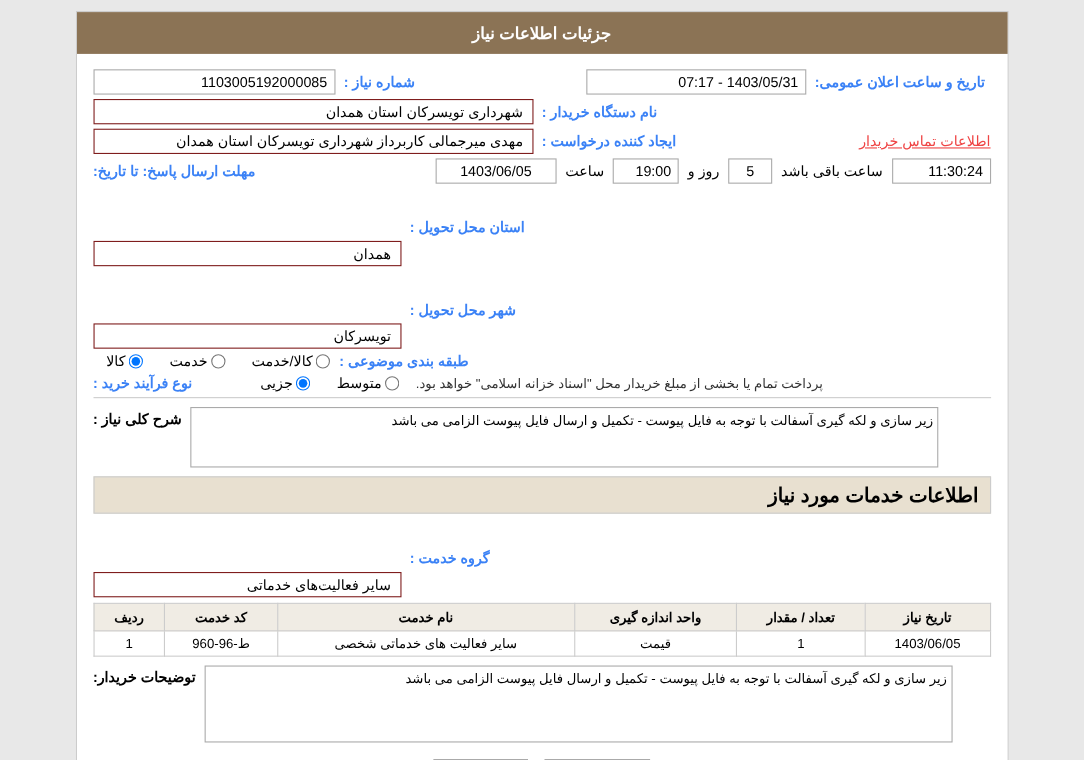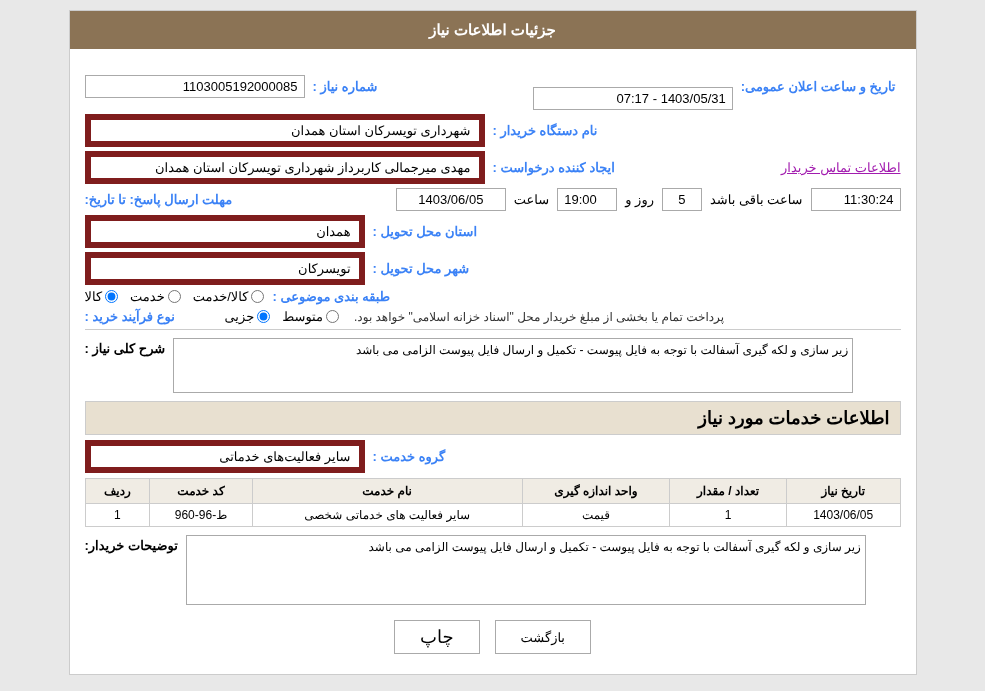--- a/index.html
+++ b/index.html
@@ -209,7 +209,7 @@
 
     <div class="row-flex">
       <span class="label">تاریخ و ساعت اعلان عمومی:</span>
-      <div class="small-box" style="min-width:200px;margin-top:24px;">1403/05/31 - 07:17</div>
+      <div class="small-box" style="min-width:200px;">1403/05/31 - 07:17</div>
       <div style="flex:1;"></div>
       <span class="label">شماره نیاز :</span>
       <div class="small-box" style="min-width:220px;">1103005192000085</div>

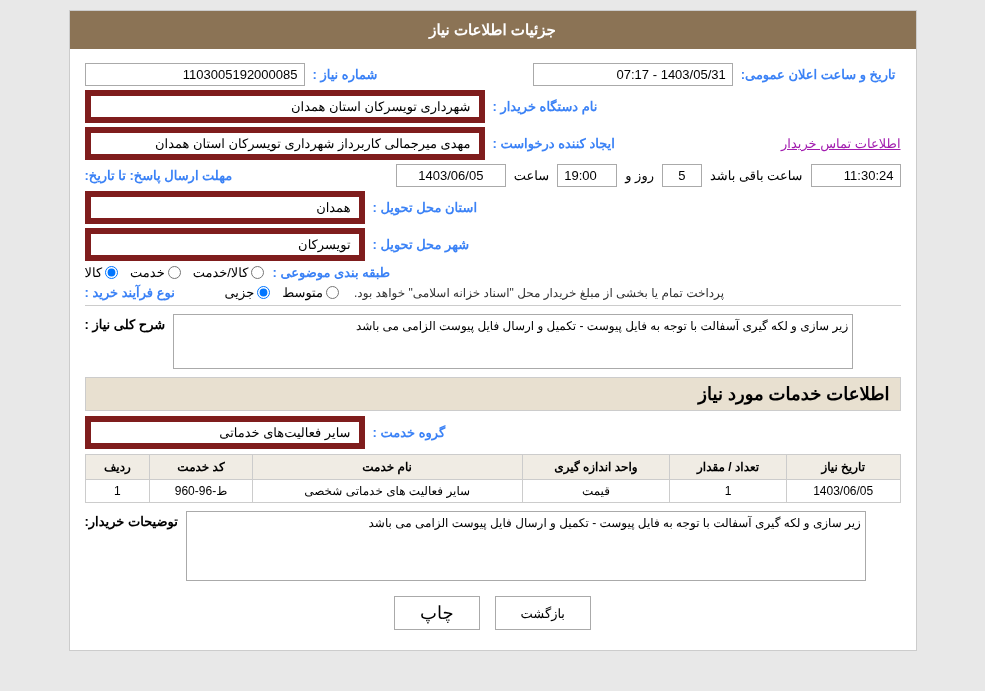--- a/index.html
+++ b/index.html
@@ -44,7 +44,7 @@
       text-align: left;
     }
     .value-box {
-      border: 6px solid #7f1d1d;
+      border: 1px solid #7f1d1d;
       background: #fff;
       padding: 3px 8px;
       min-height: 22px;

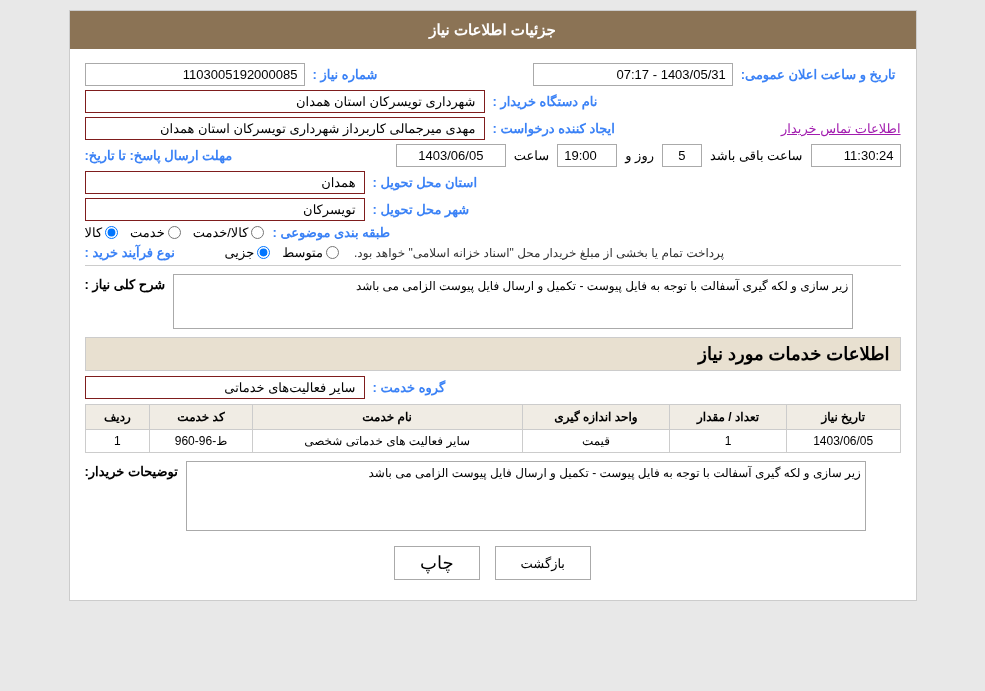--- a/index.html
+++ b/index.html
@@ -64,7 +64,7 @@
       background: #fff;
     }
     .link-text {
-      color: #a21caf;
+      color: #ef4444;
       cursor: pointer;
       text-decoration: underline;
     }

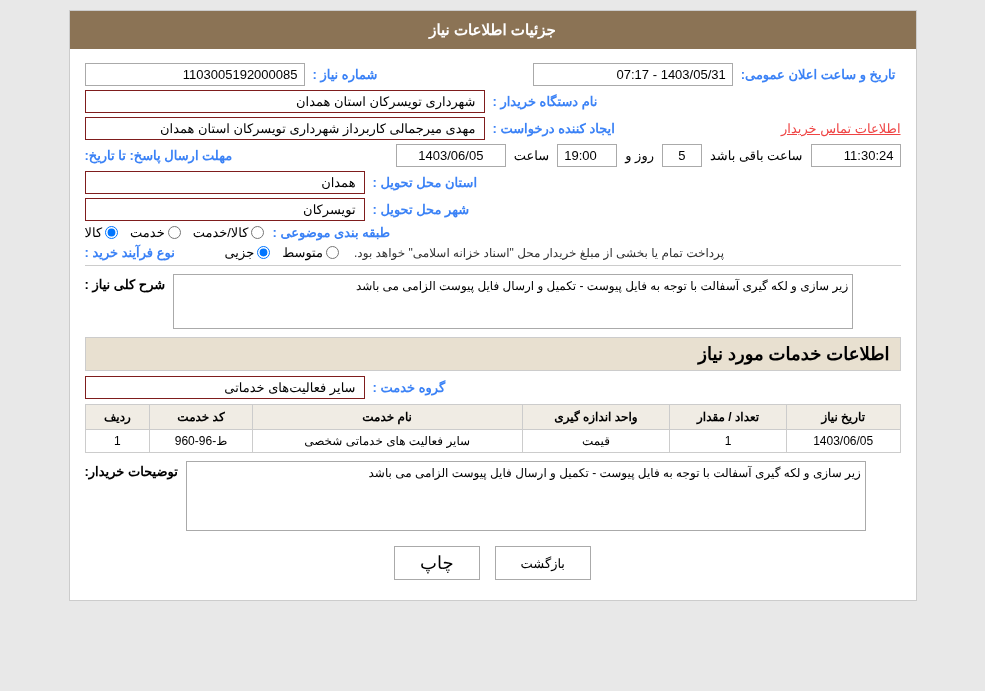--- a/index.html
+++ b/index.html
@@ -233,7 +233,7 @@
       <span>ساعت باقی باشد</span>
       <div class="small-box" style="min-width:40px;text-align:center;">5</div>
       <span>روز و</span>
-      <div class="small-box" style="min-width:60px;text-align:left;">19:00</div>
+      <div class="small-box" style="min-width:60px;text-align:right;">19:00</div>
       <span>ساعت</span>
       <div class="small-box" style="min-width:110px;text-align:center;">1403/06/05</div>
       <div style="flex:1;"></div>

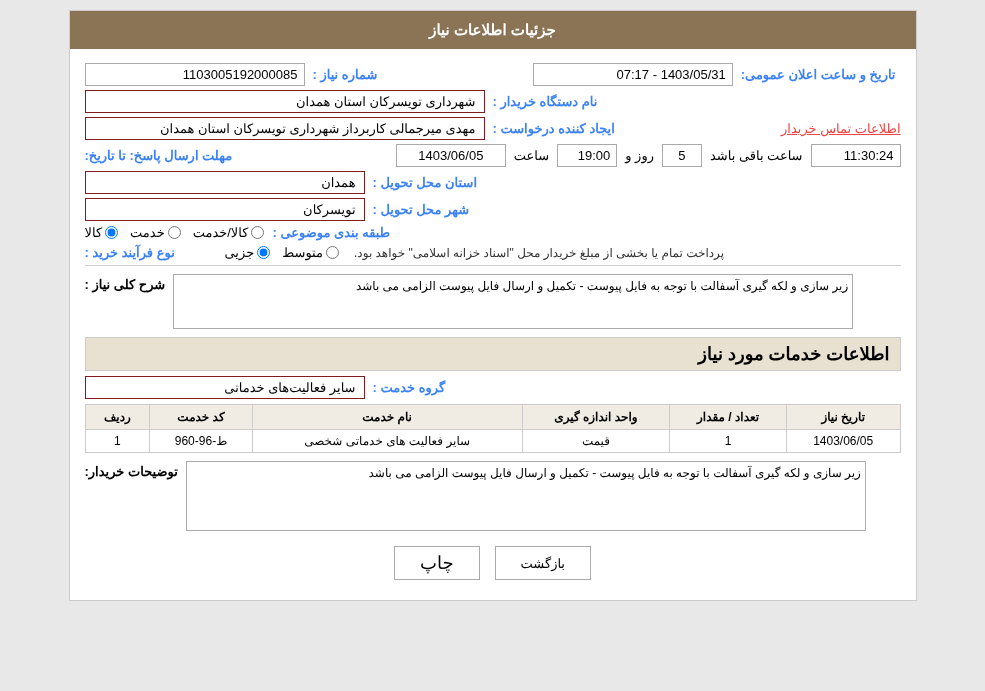--- a/index.html
+++ b/index.html
@@ -56,6 +56,7 @@
     }
     .value-box.medium {
       min-width: 280px;
+      margin-top: 48px;
     }
     .small-box {
       border: 1px solid #aaa;

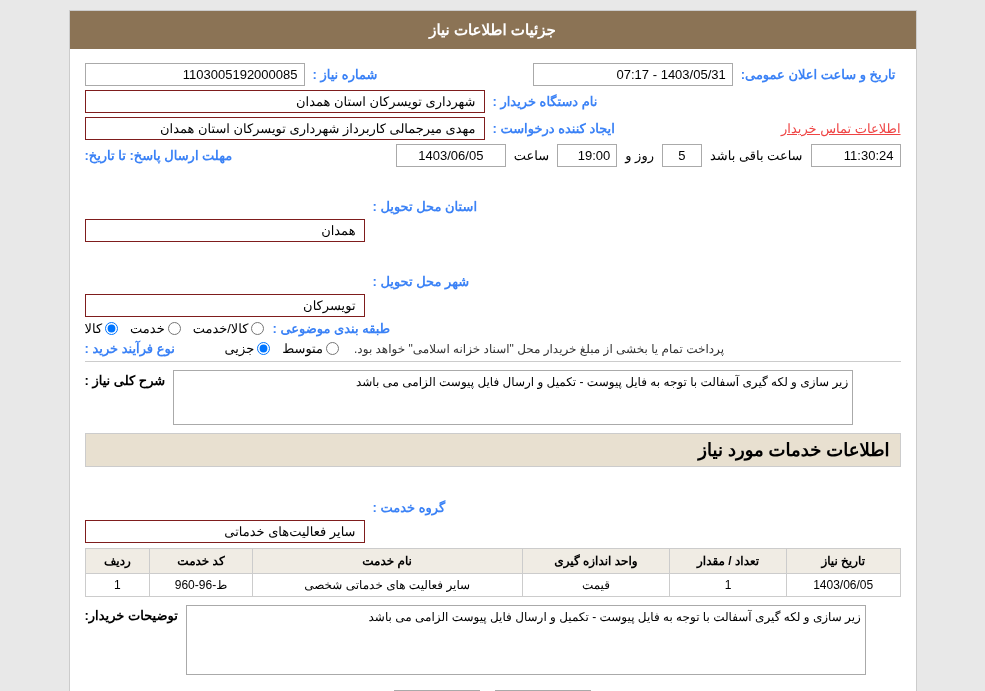--- a/index.html
+++ b/index.html
@@ -78,6 +78,7 @@
       display: flex;
       align-items: center;
       gap: 3px;
+      margin-left: 12px;
     }
     .purchase-type-row {
       display: flex;

